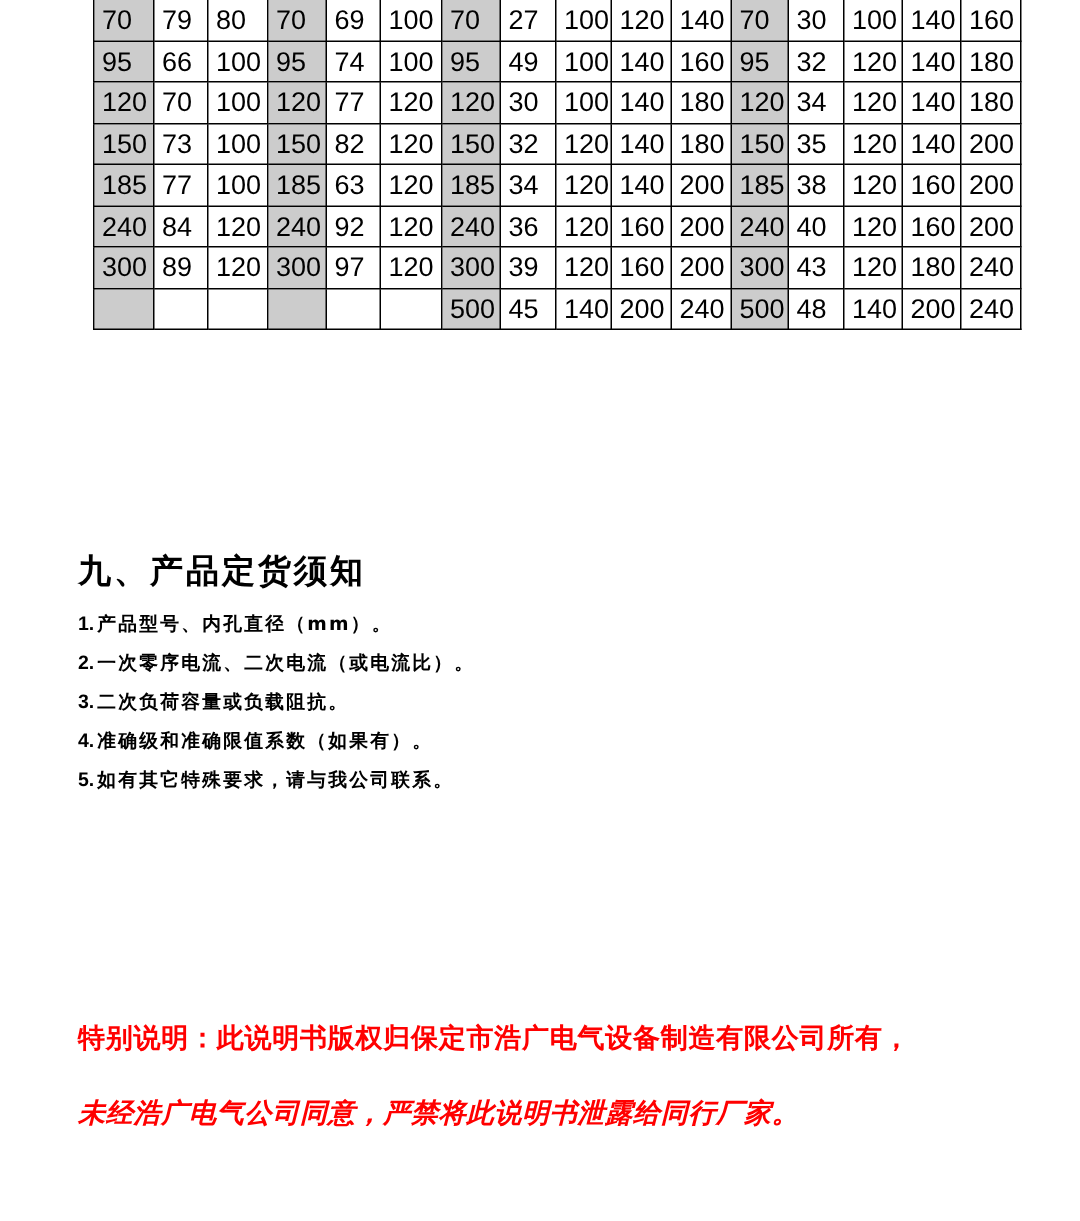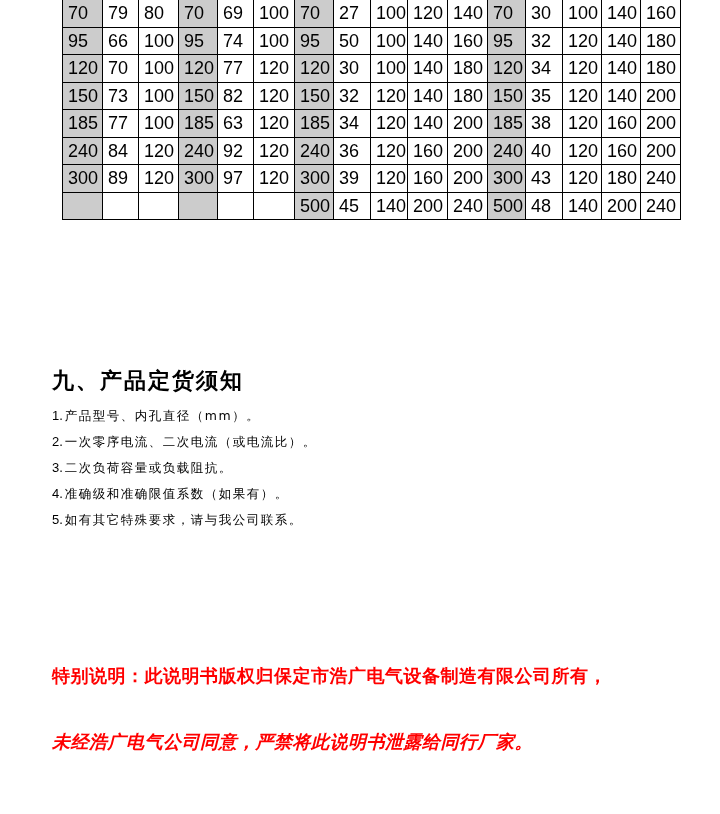--- a/index.html
+++ b/index.html
@@ -129,7 +129,7 @@
         <td>74</td>
         <td>100</td>
         <td class="key">95</td>
-        <td>50</td>
+        <td>49</td>
         <td>100</td>
         <td>140</td>
         <td>160</td>

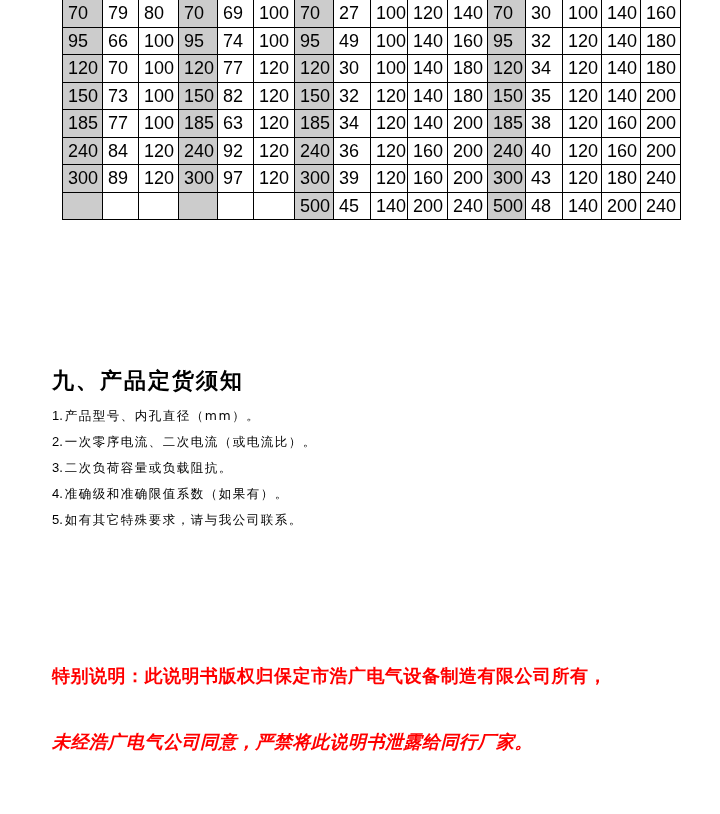--- a/index.html
+++ b/index.html
@@ -59,6 +59,7 @@
     .notice-list li {
       height: 26px;
       line-height: 20px;
+      font-weight: bold;
     }
     .notice-list .num {
       font-family: "Liberation Sans", sans-serif;

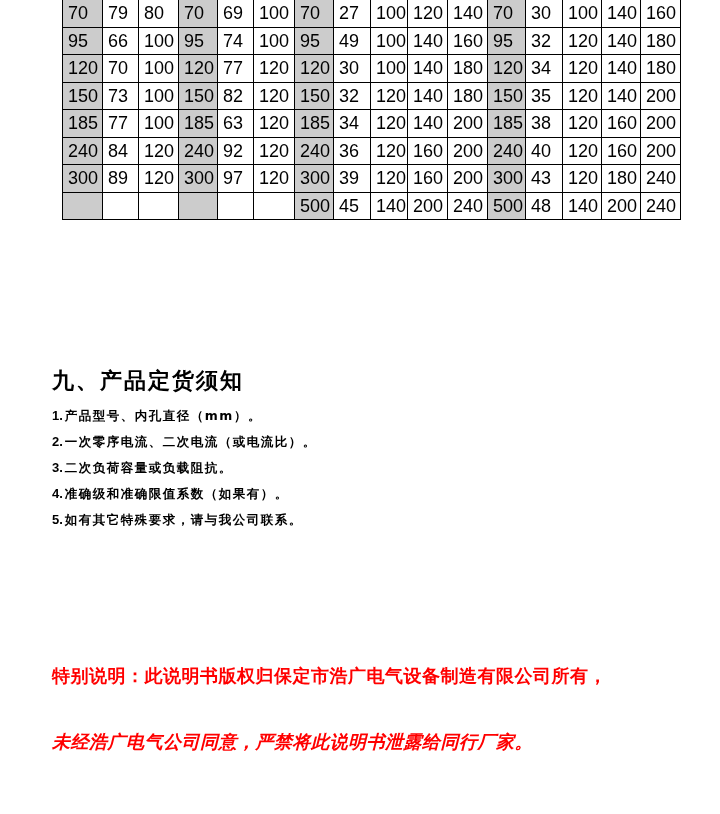--- a/index.html
+++ b/index.html
@@ -78,7 +78,7 @@
       white-space: nowrap;
       font-family: "DejaVu Sans", sans-serif;
     }
-    .special-note.line1 { top: 664px; }
+    .special-note.line1 { top: 680px; }
     .special-note.line2 { top: 730px; font-style: italic; }
   </style>
 </head>

